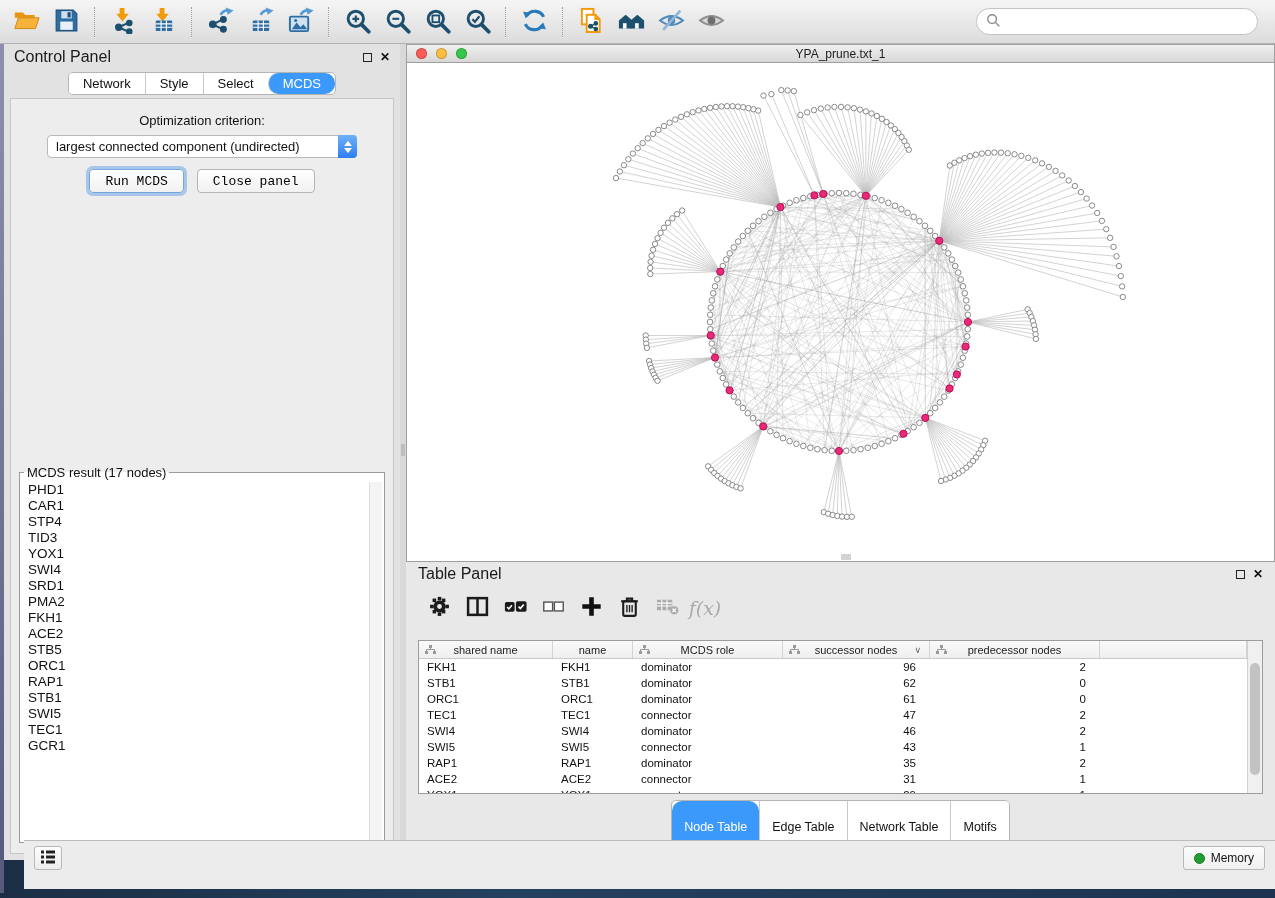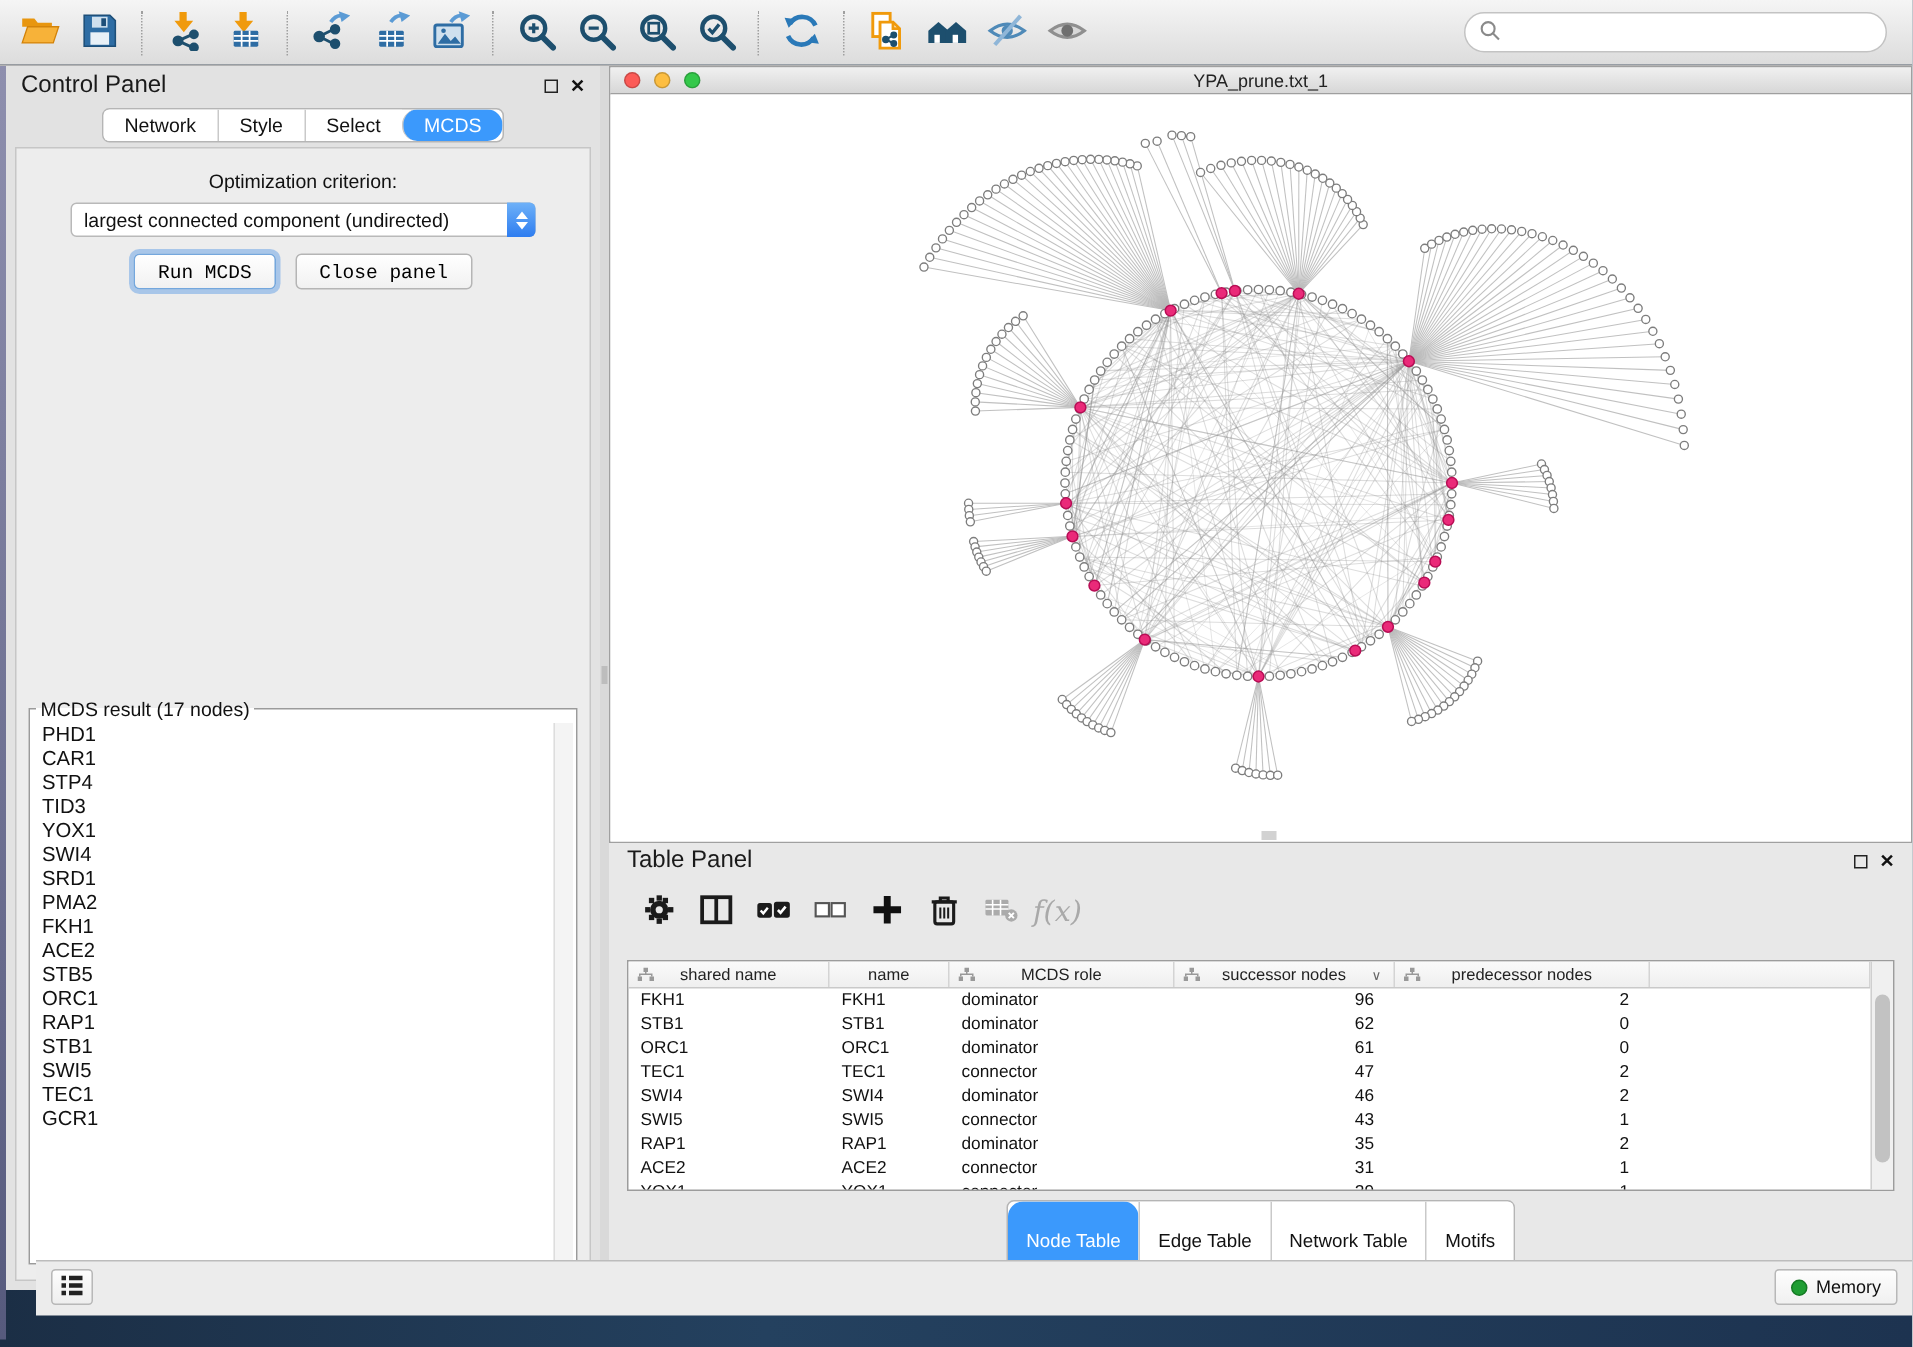--- a/index.html
+++ b/index.html
@@ -99,7 +99,7 @@
   .tp-tabs .seg-tab { font-size:12.5px; padding:19px 12px; }
 
   
-  .status-bar { position:absolute; left:4px; right:0; top:840px; height:37px; background:#ececec; border-top:1px solid #bcbcbc;margin-left:20px; }
+  .status-bar { position:absolute; left:4px; right:0; top:840px; height:49px; background:#ececec; border-top:1px solid #bcbcbc;margin-left:20px; }
   .stat-left-btn { position:absolute; left:10px; top:5px; width:28px; height:24px; background:linear-gradient(#fdfdfd,#eee);
                    border:1px solid #b8b8b8; border-radius:3px; display:flex; align-items:center; justify-content:center; }
   .memory-btn { position:absolute; right:10px; top:5px; height:24px; background:linear-gradient(#fdfdfd,#f0f0f0);

